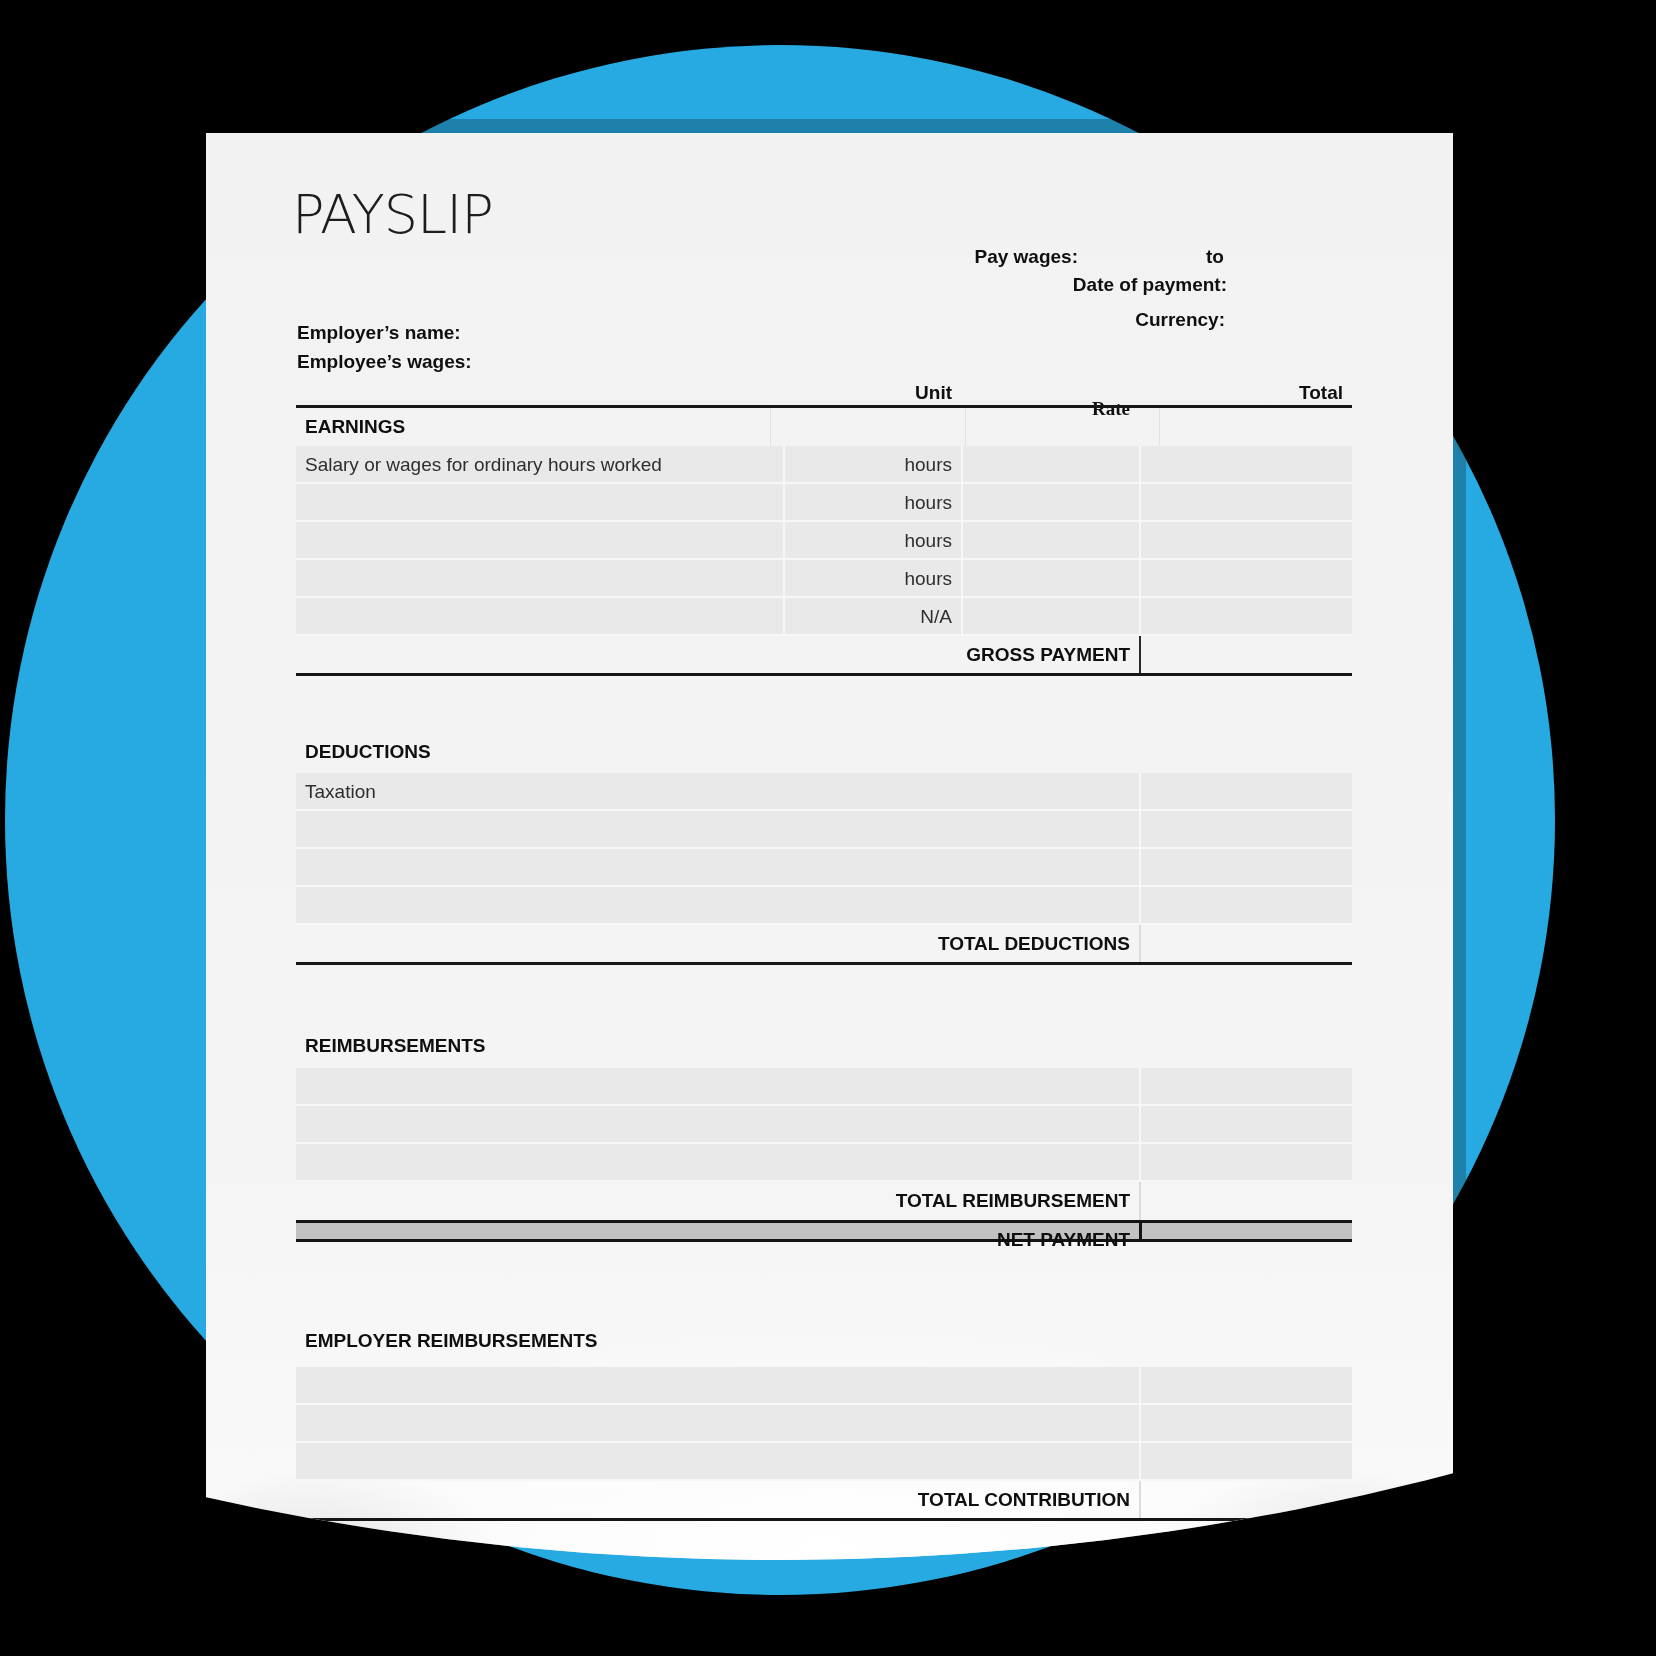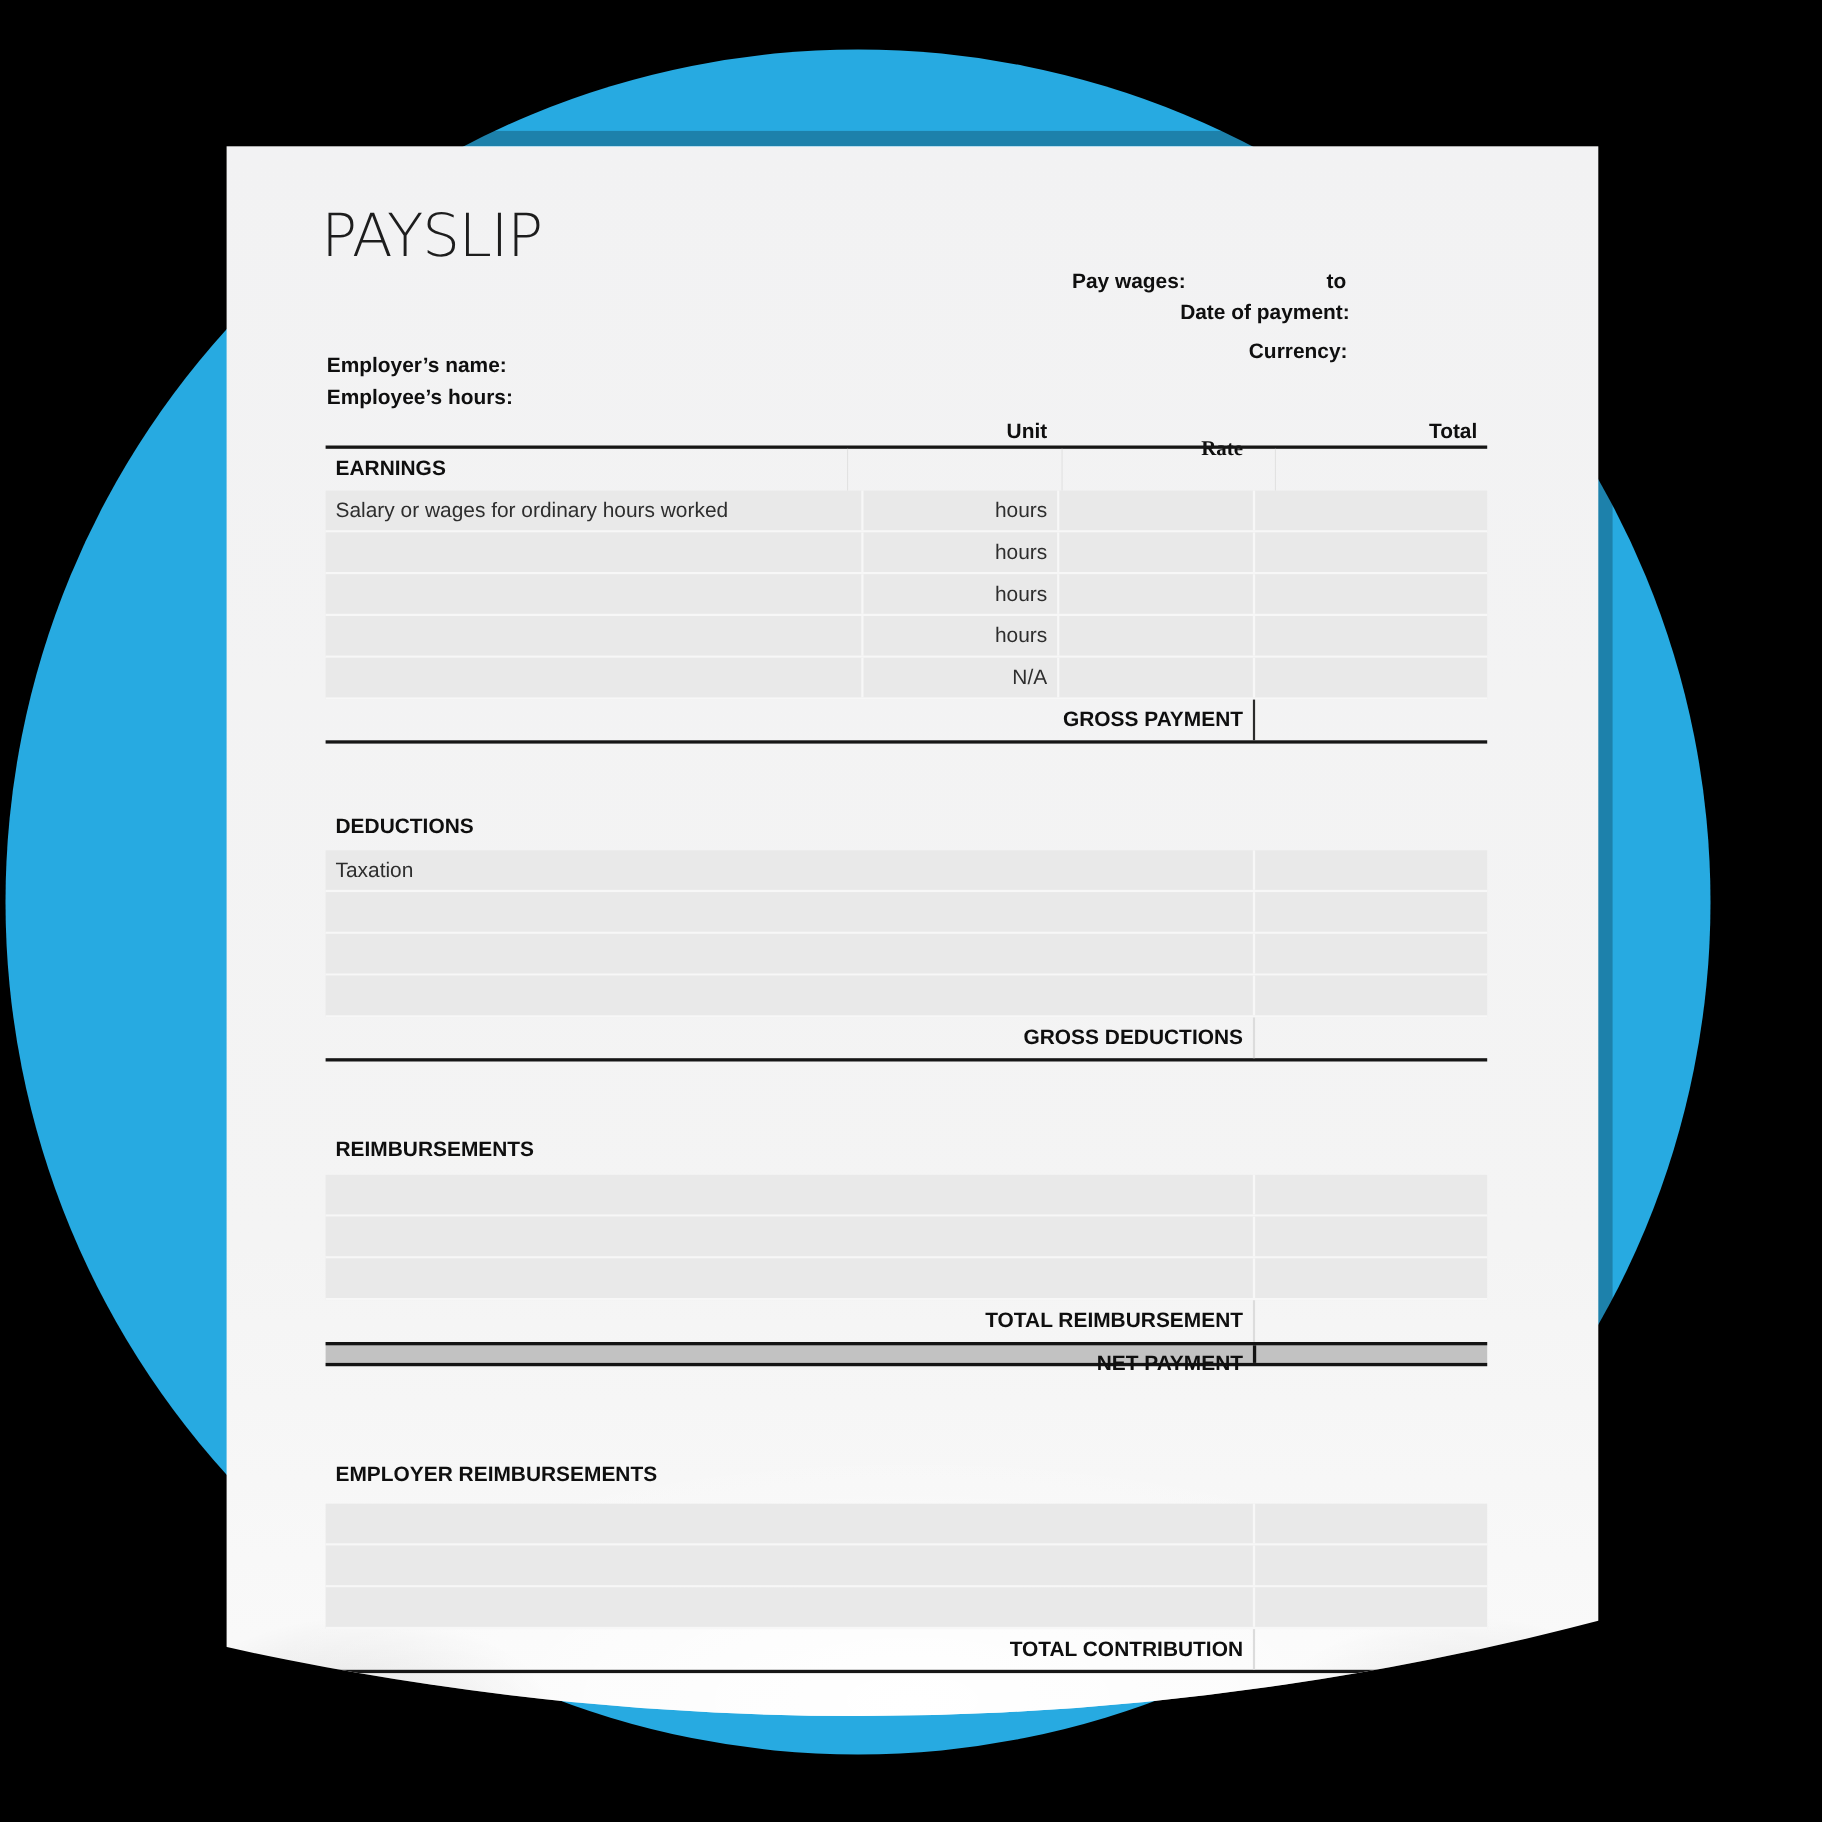--- a/index.html
+++ b/index.html
@@ -89,7 +89,7 @@
     <span class="abs meta" style="top:142px;right:226px;">Date of payment:</span>
     <span class="abs meta" style="top:177px;right:228px;">Currency:</span>
     <span class="abs meta" style="top:190px;left:91px;">Employer’s name:</span>
-    <span class="abs meta" style="top:219px;left:91px;">Employee’s hours:</span>
+    <span class="abs meta" style="top:219px;left:91px;">Employee’s wages:</span>
 
     <span class="abs colhead" style="top:250px;right:501px;">Unit</span>
     <span class="abs colhead" style="top:266px;right:323px;font-family:Liberation Serif, serif;">Rate</span>

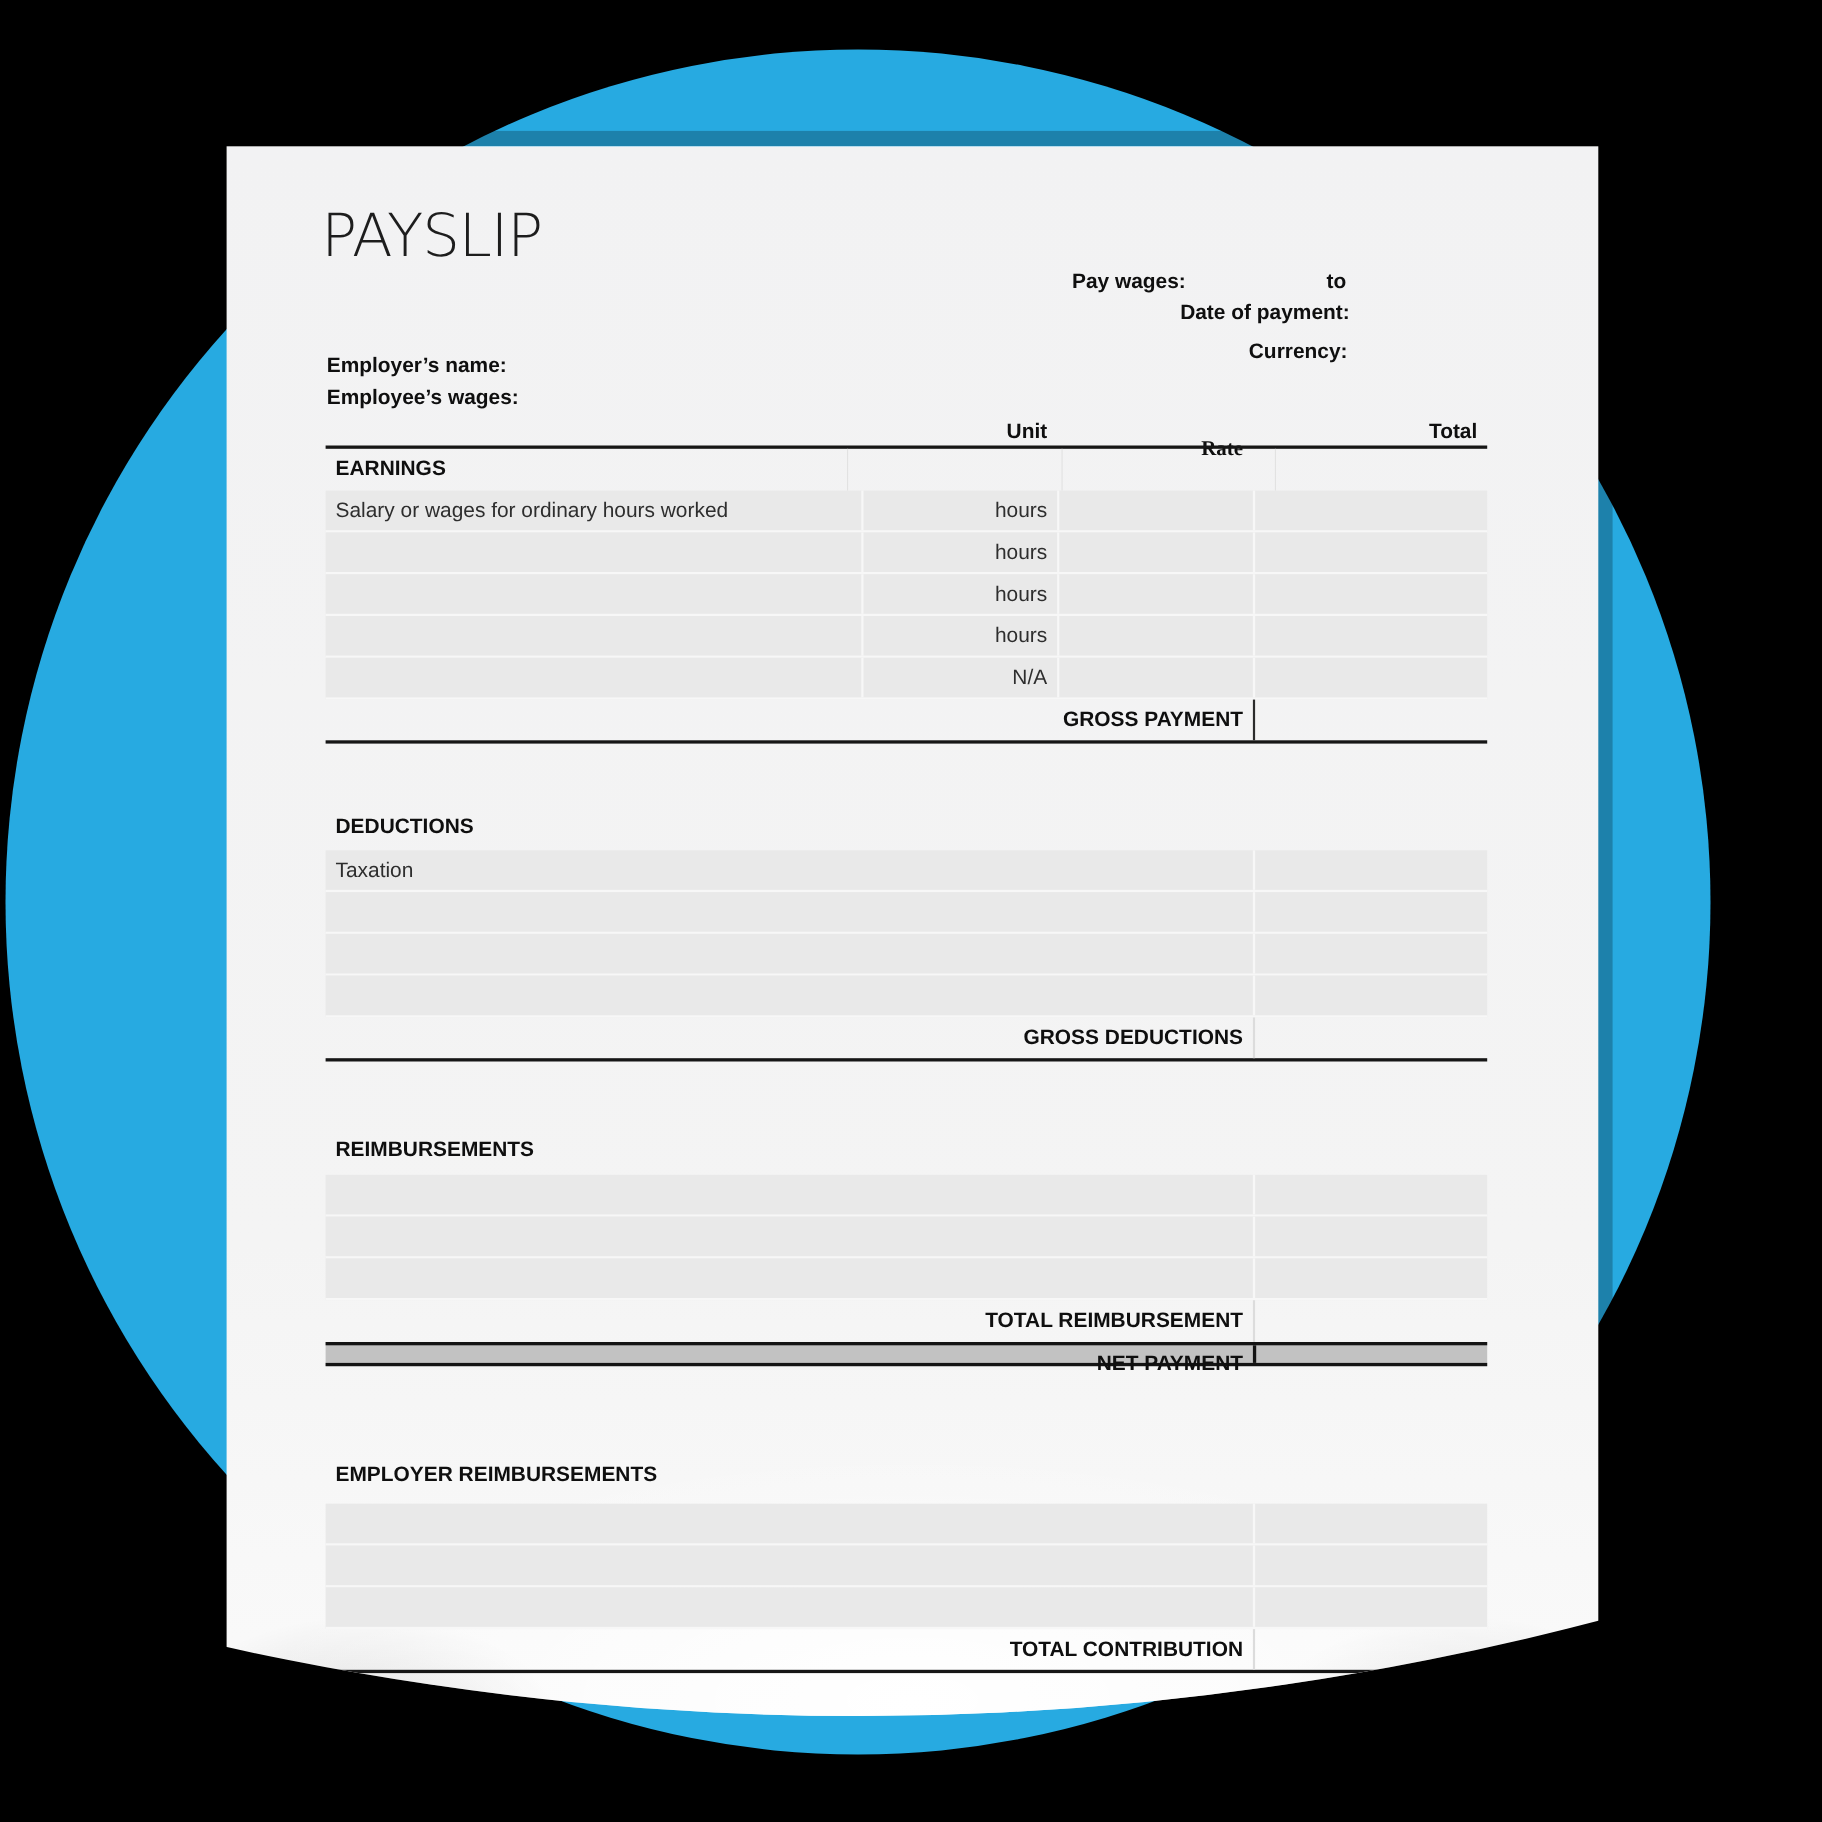--- a/index.html
+++ b/index.html
@@ -157,7 +157,7 @@
         <div class="c tot sep-light"></div>
       </div>
       <div class="total-row h40 bb-black">
-        <div class="tr-left">GROSS DEDUCTIONS</div>
+        <div class="tr-left">TOTAL DEDUCTIONS</div>
         <div class="tr-right div-light"></div>
       </div>
     </div>

